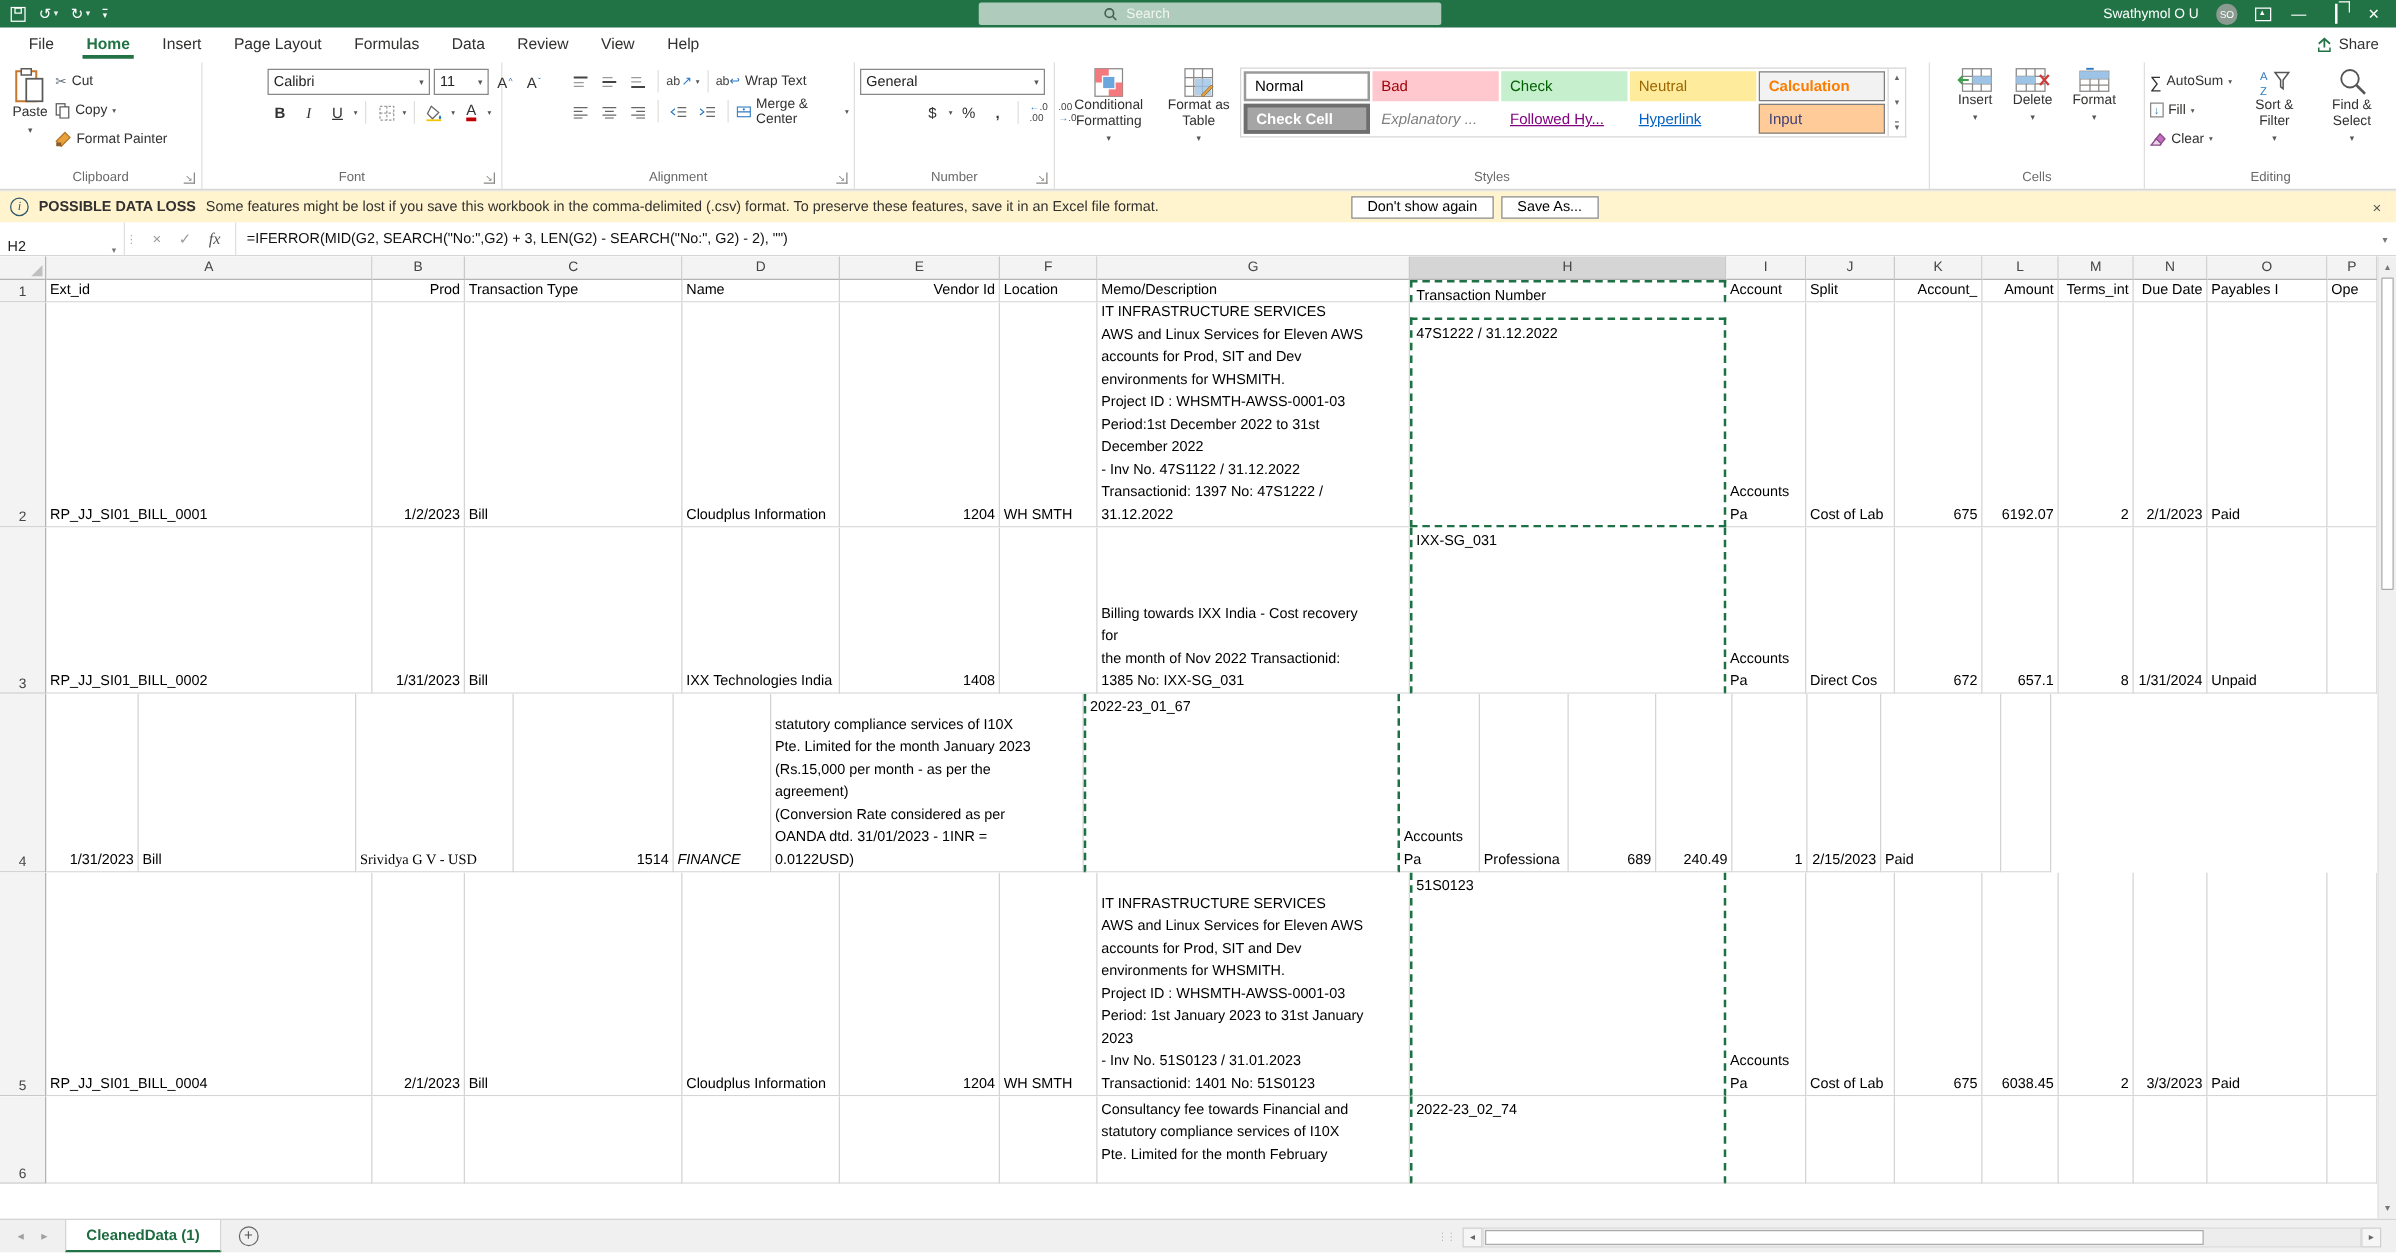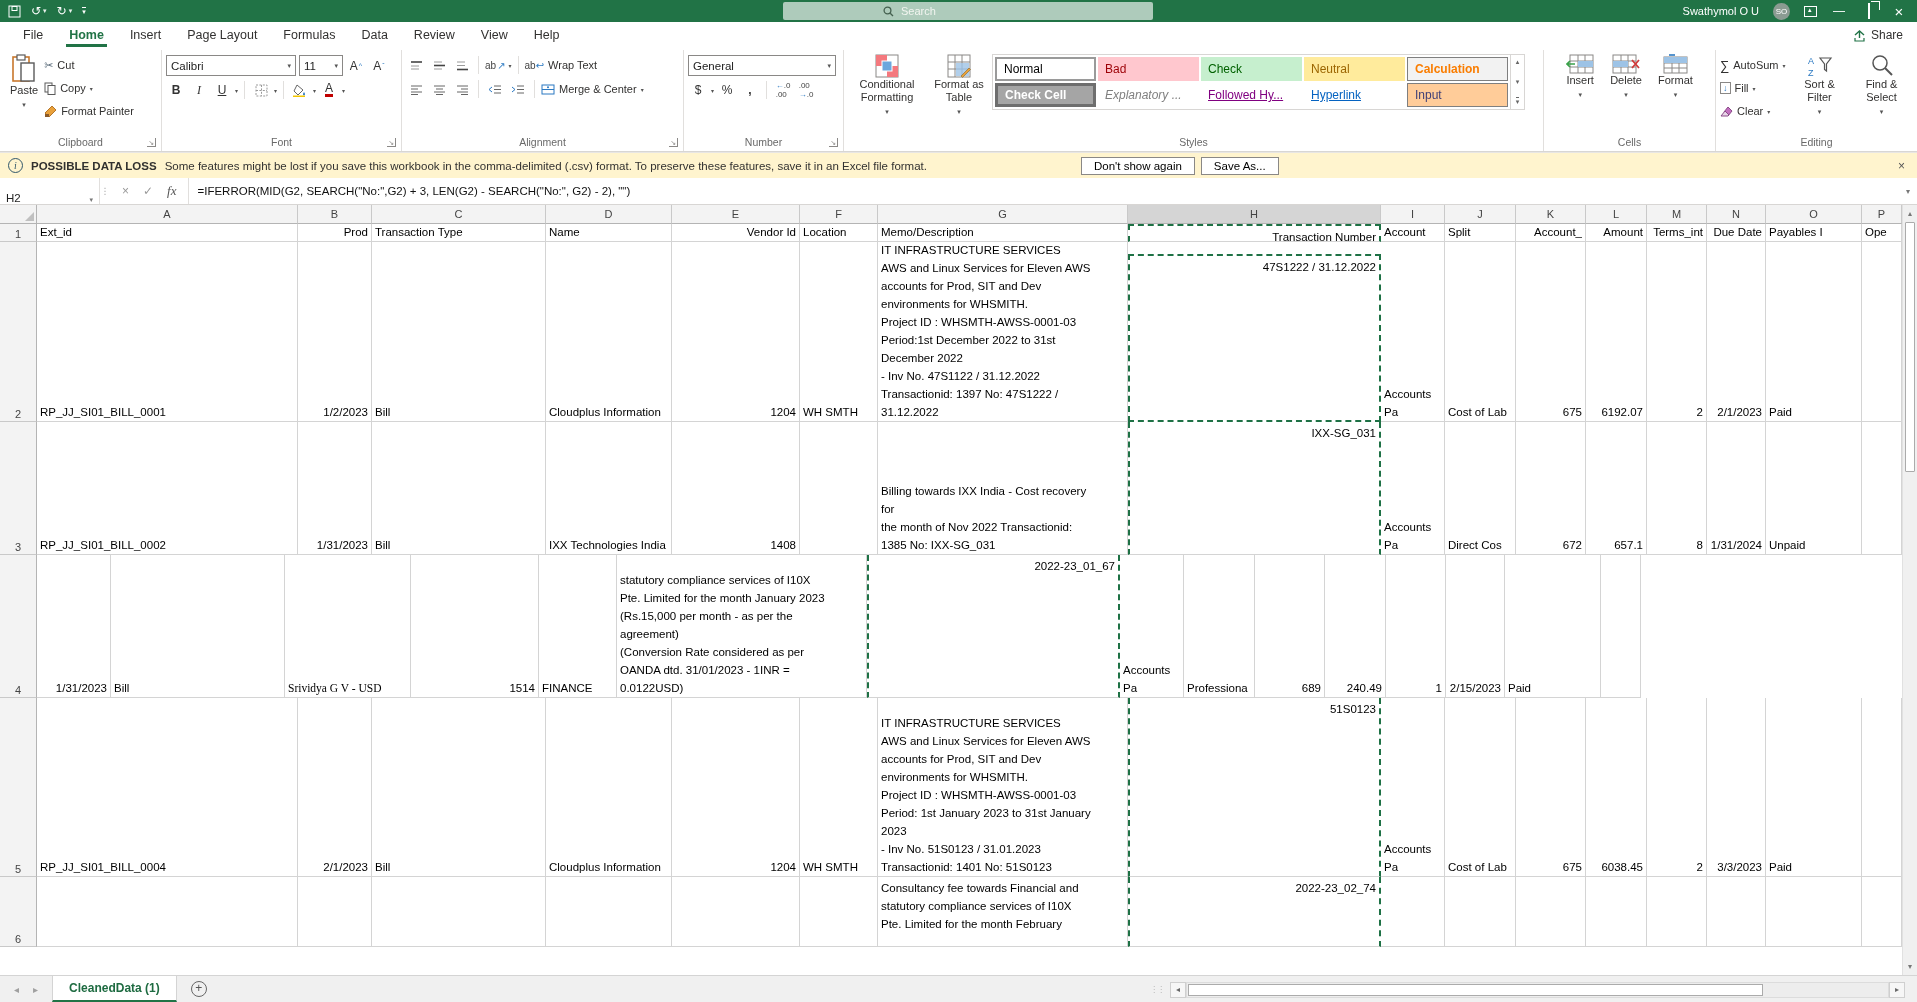--- a/index.html
+++ b/index.html
@@ -45,7 +45,7 @@
   .combo .ccaret { font-size:7px; color:#555; }
   .iconbtn { min-width:20px; height:20px; display:flex; align-items:center; justify-content:center; font-size:12px; color:#333; gap:1px; }
   .mini-caret { font-size:6px; color:#555; }
-  .fontrow { display:flex; align-items:center; gap:3px; }
+  .fontrow { display:flex; align-items:center; gap:3px;margin-left:48px; }
   .vline { width:1px; height:18px; background:#e1dfdd; margin:0 3px; }
   
   .stylegallery { border:1px solid #d8d6d4; display:grid; grid-template-columns:repeat(5,101px); grid-auto-rows:24px; gap:2px; padding:2px; margin-top:3px; }

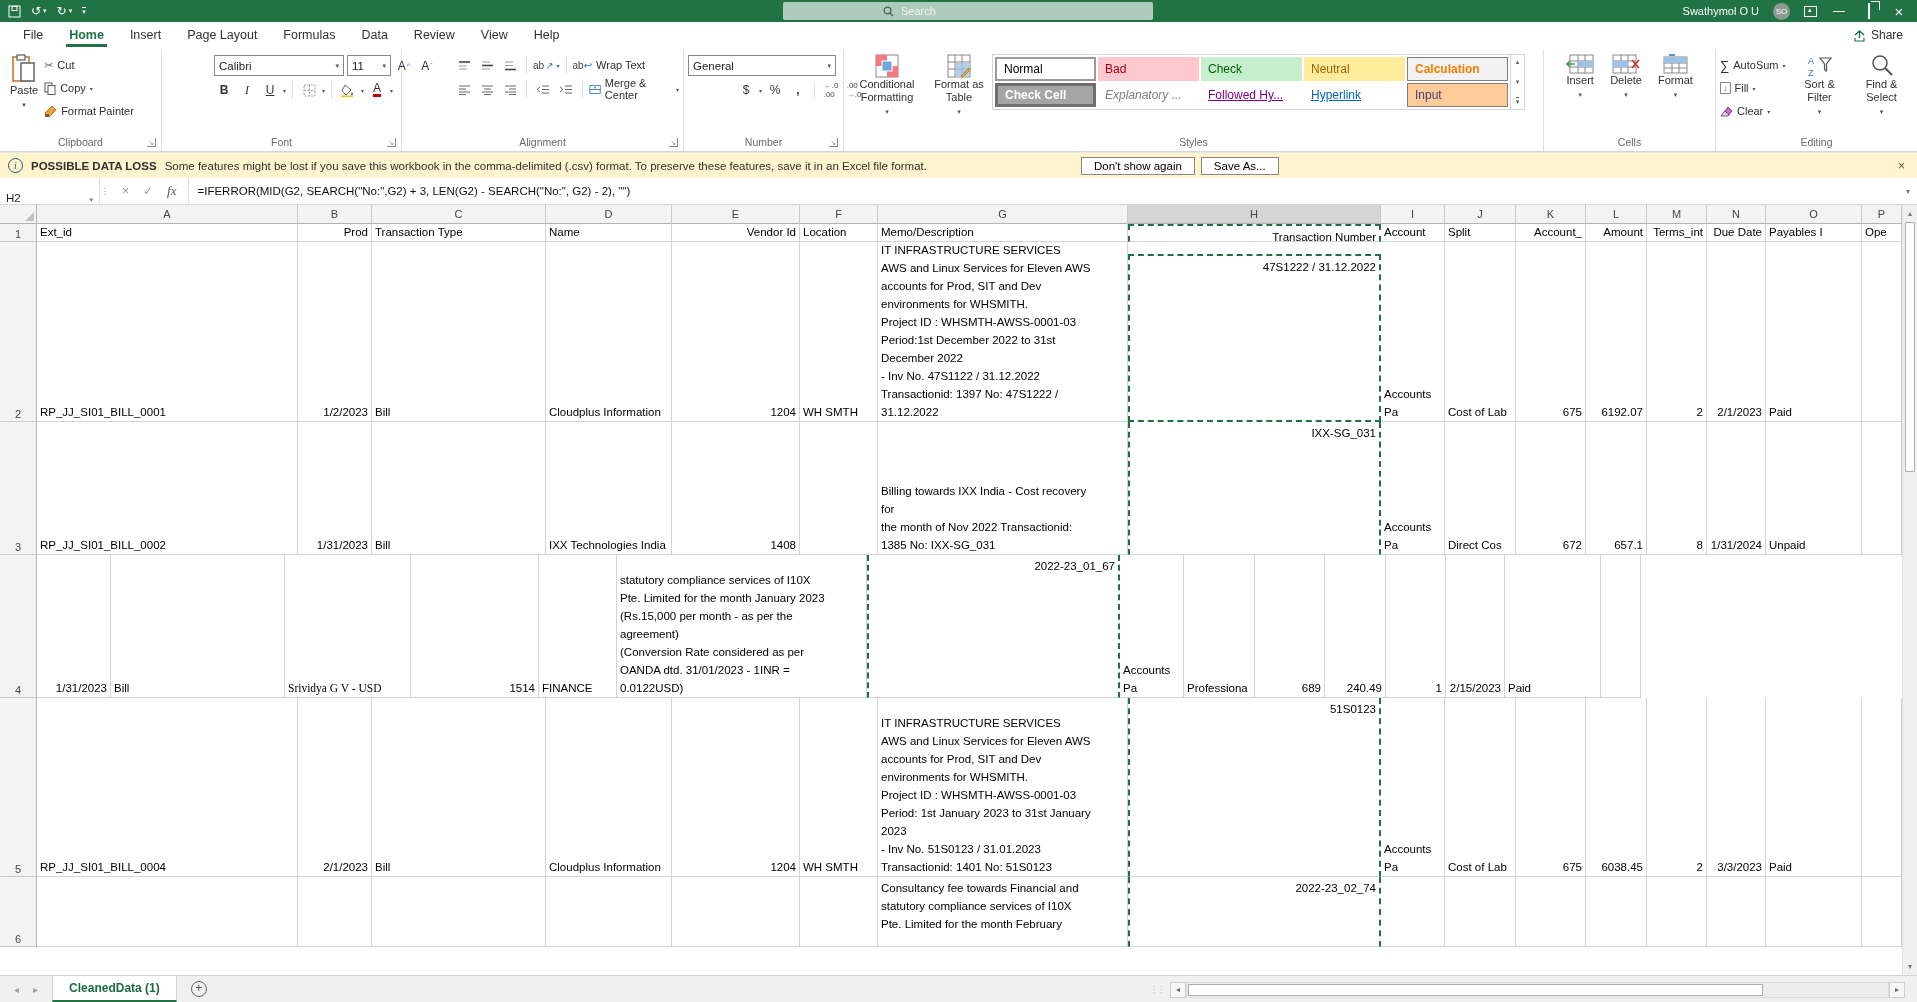--- a/index.html
+++ b/index.html
@@ -84,7 +84,7 @@
   .cell .celltext { width:100%; line-height:18px; white-space:pre-line; overflow:hidden; }
   .al-right .celltext { text-align:right; }
   .v-top { align-items:flex-start; padding-top:2px; }
-  .sel-col { border-left:2px dashed #1e7145; border-right:2px dashed #1e7145;text-align:right; }
+  .sel-col { border-left:2px dashed #1e7145; border-right:2px dashed #1e7145; }
   .sel-top { border-top:2px dashed #1e7145; }
   .active-cell { border:2px dashed #1e7145; }
 

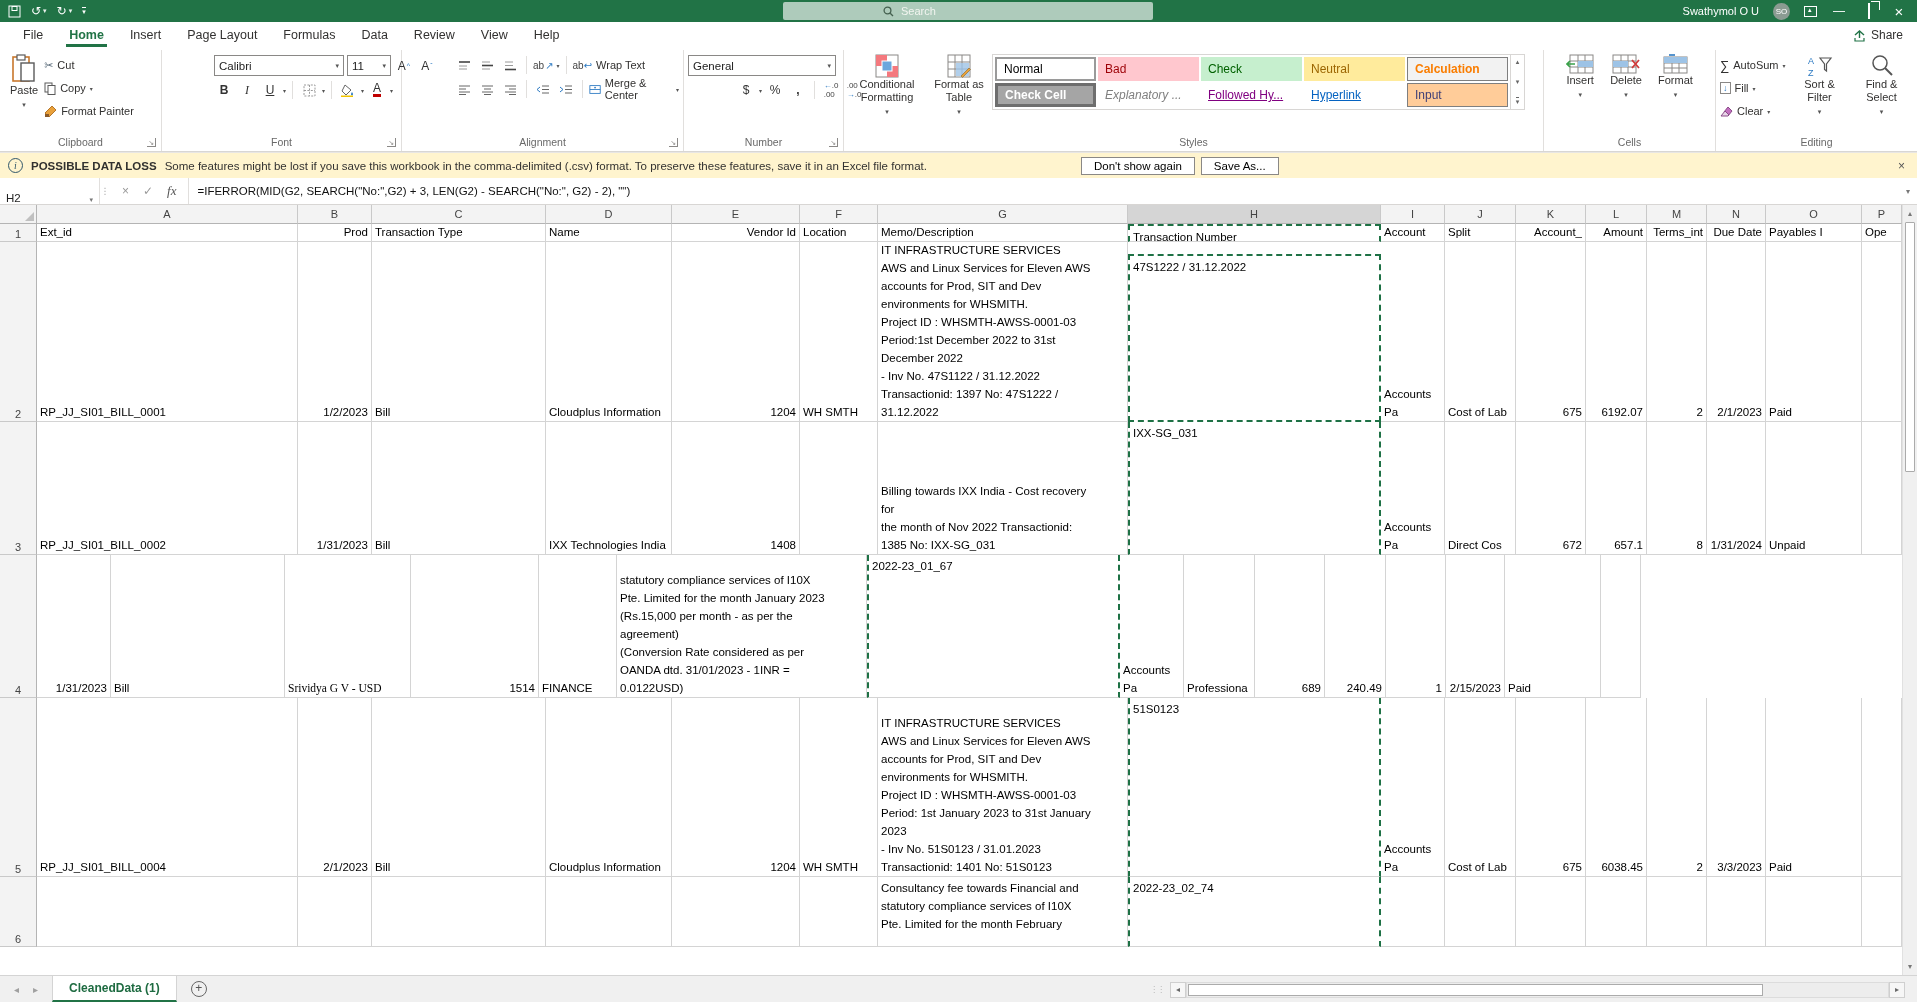--- a/index.html
+++ b/index.html
@@ -727,7 +727,7 @@
           <div class="cell al-right" style="width: 128px;">
             <div class="celltext">1514</div>
           </div>
-          <div class="cell al-left" style="width: 78px;">
+          <div class="cell al-left" style="width: 78px; font-style: italic;">
             <div class="celltext">FINANCE</div>
           </div>
           <div class="cell al-left" style="width: 250px;">

